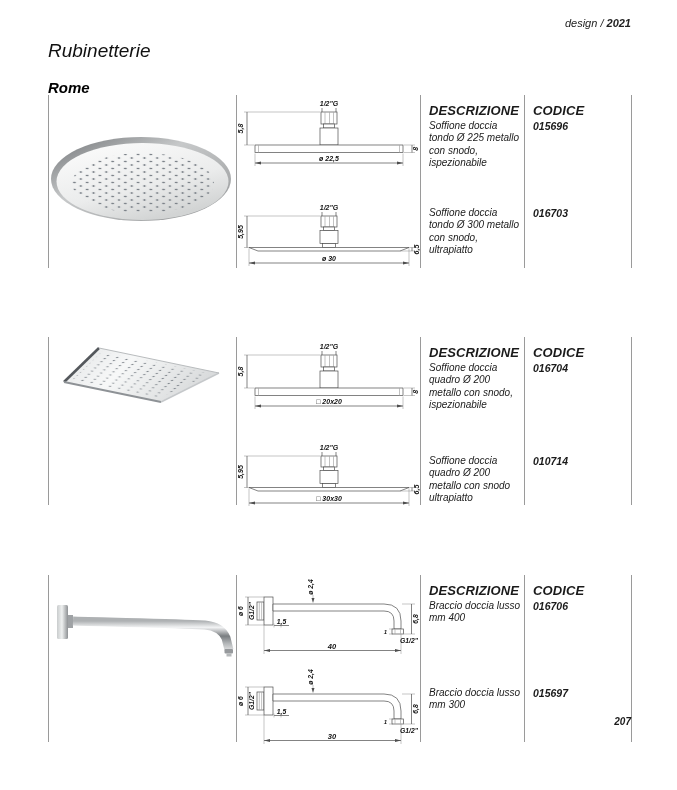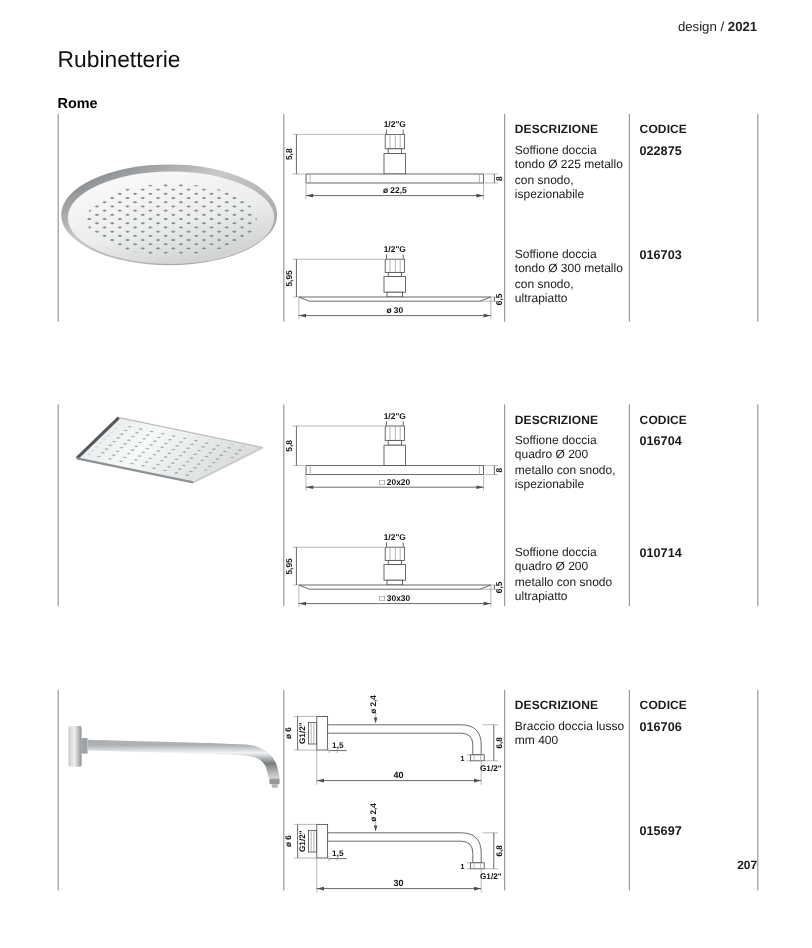--- a/index.html
+++ b/index.html
@@ -4,7 +4,7 @@
 <style>
   html,body{margin:0;padding:0;background:#fff;}
   .page{position:relative;width:677px;height:790px;background:#fff;overflow:hidden;
-        font-family:"Liberation Sans",sans-serif;color:#1a1a1a;}
+        font-family:"Liberation Sans",sans-serif;color:#1a1a1a;font-style:italic;}
   .edition{position:absolute;top:17px;right:46px;font-size:11px;color:#222;}
   .edition b{font-weight:bold;}
   .title{position:absolute;top:40px;left:48px;margin:0;font-size:19px;font-weight:400;color:#111;text-align:center;}

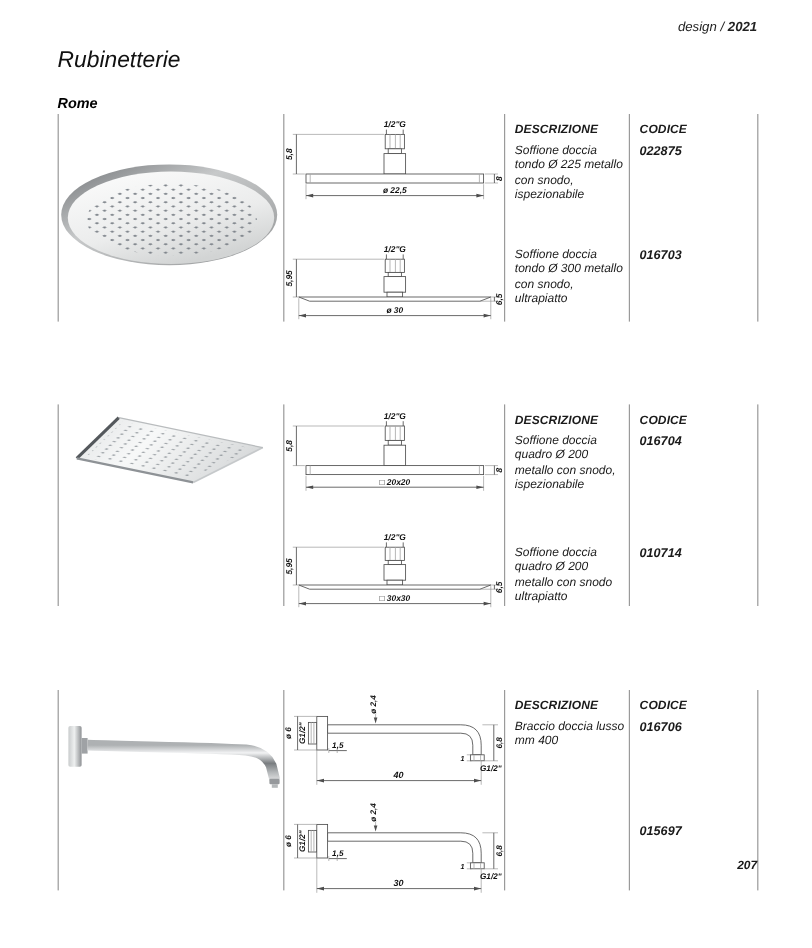--- a/index.html
+++ b/index.html
@@ -8,7 +8,7 @@
   .edition{position:absolute;top:17px;right:46px;font-size:11px;color:#222;}
   .edition b{font-weight:bold;}
   .title{position:absolute;top:40px;left:48px;margin:0;font-size:19px;font-weight:400;color:#111;text-align:center;}
-  .series{position:absolute;top:79px;left:48px;margin:0;font-size:12px;font-weight:bold;color:#000;}
+  .series{position:absolute;top:79px;left:48px;margin:0;font-size:15px;font-weight:bold;color:#000;}
   .block{position:absolute;left:48px;width:583px;display:grid;
          grid-template-columns:188px 184px 104px 107px;border-right:1px solid #9a9a9a;}
   .cell{position:relative;border-left:1px solid #9a9a9a;}

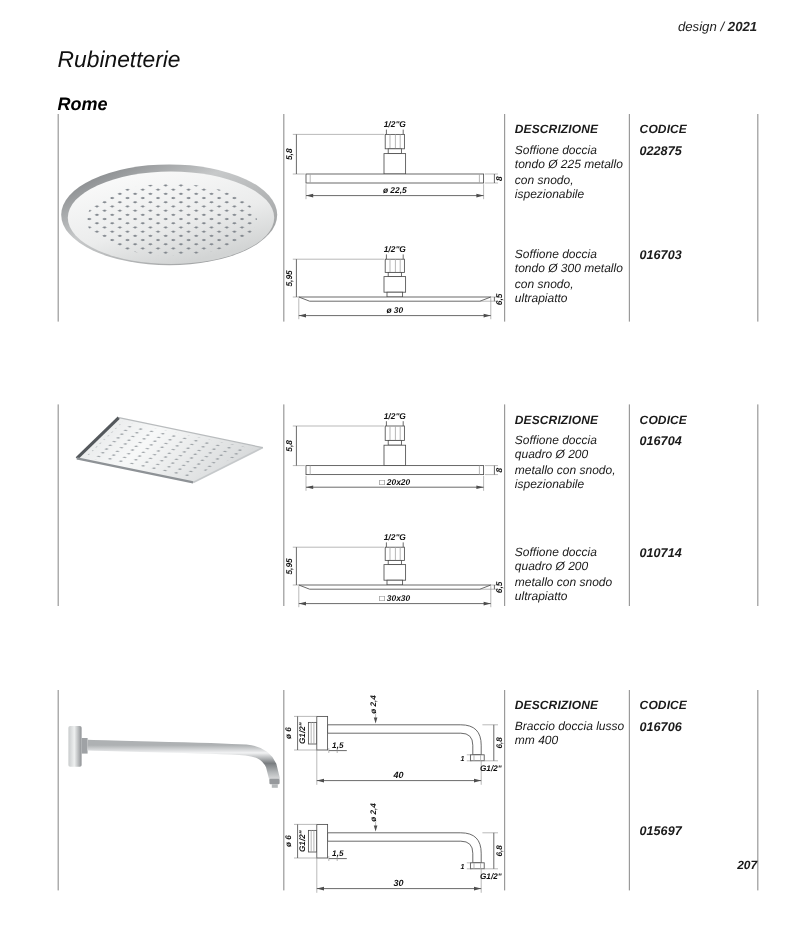--- a/index.html
+++ b/index.html
@@ -14,7 +14,7 @@
   .cell{position:relative;border-left:1px solid #9a9a9a;}
   .photo-cell svg{position:absolute;left:0;top:0;}
   .draw-cell svg{position:absolute;left:0;}
-  .colhead{position:absolute;top:8px;left:8px;font-size:10px;font-weight:bold;letter-spacing:.1px;}
+  .colhead{position:absolute;top:8px;left:8px;font-size:13px;font-weight:bold;letter-spacing:.1px;}
   .desc{position:absolute;left:8px;right:3px;margin:0;font-size:10px;line-height:1.24;}
   .code{position:absolute;left:8px;margin:0;font-size:10.5px;font-weight:bold;}
   .r1{top:25px;} .r2{top:112px;} .r2b{top:118px;}

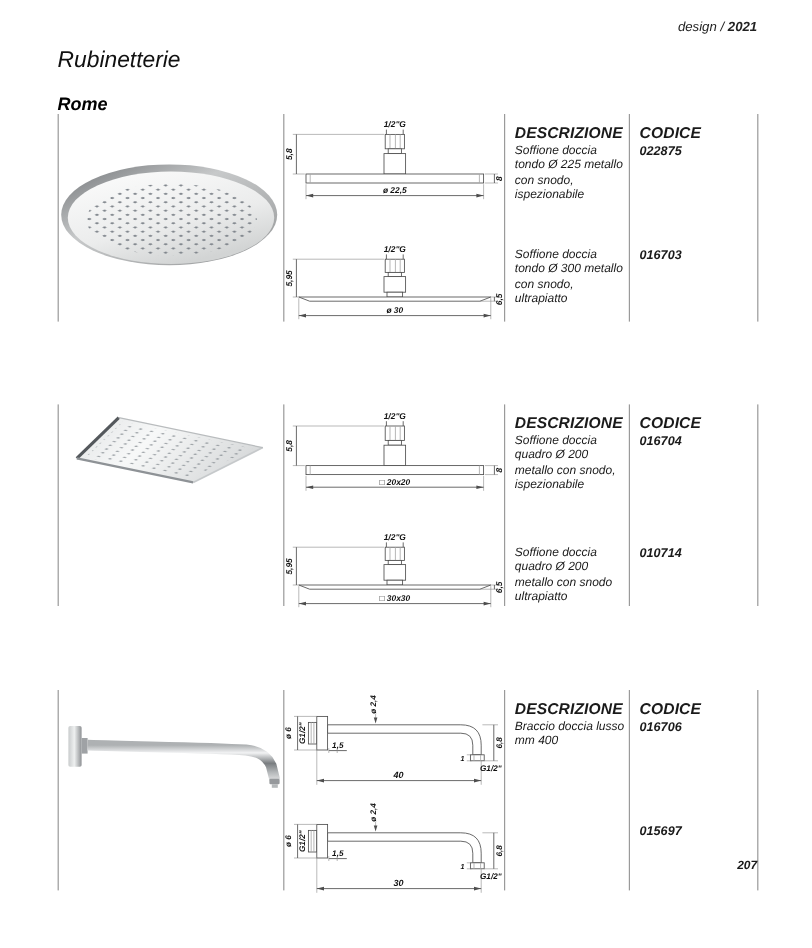--- a/index.html
+++ b/index.html
@@ -120,7 +120,7 @@
     </div>
     <div class="cell">
       <div class="colhead">CODICE</div>
-      <p class="code r1">022875</p>
+      <p class="code r1">015696</p>
       <p class="code r2">016703</p>
     </div>
   </section>

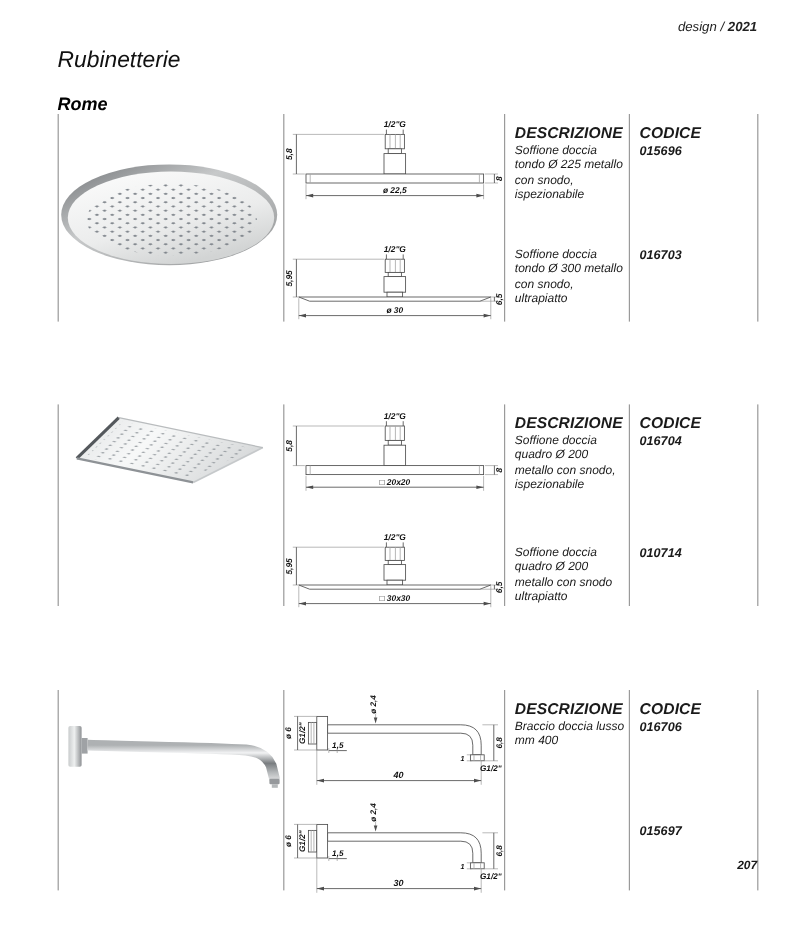--- a/index.html
+++ b/index.html
@@ -314,6 +314,7 @@
     <div class="cell">
       <div class="colhead">DESCRIZIONE</div>
       <p class="desc r1">Braccio doccia lusso mm 400</p>
+      <p class="desc r2">Braccio doccia lusso mm 300</p>
     </div>
     <div class="cell">
       <div class="colhead">CODICE</div>

